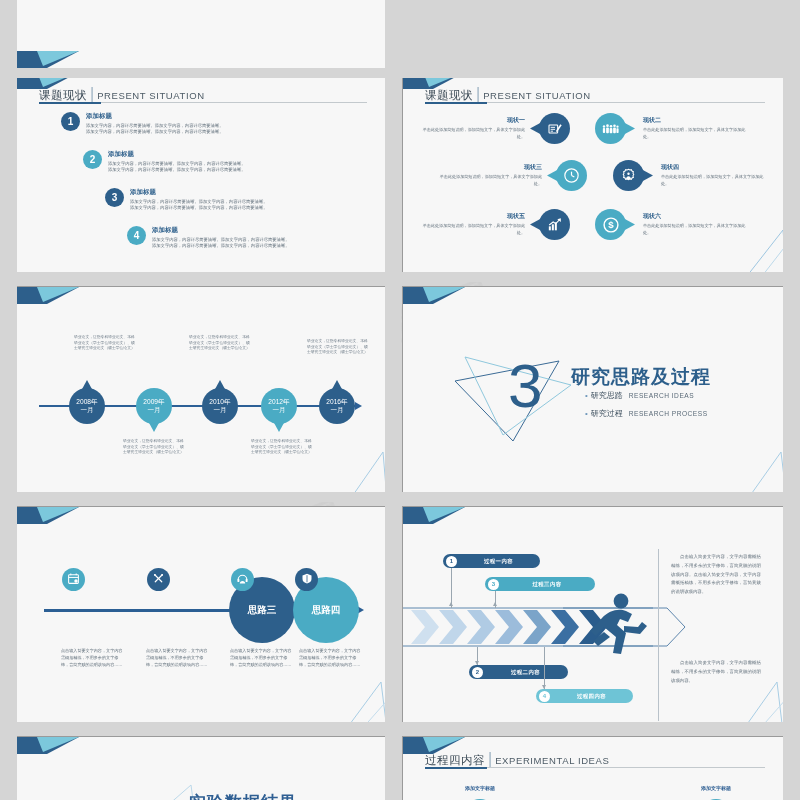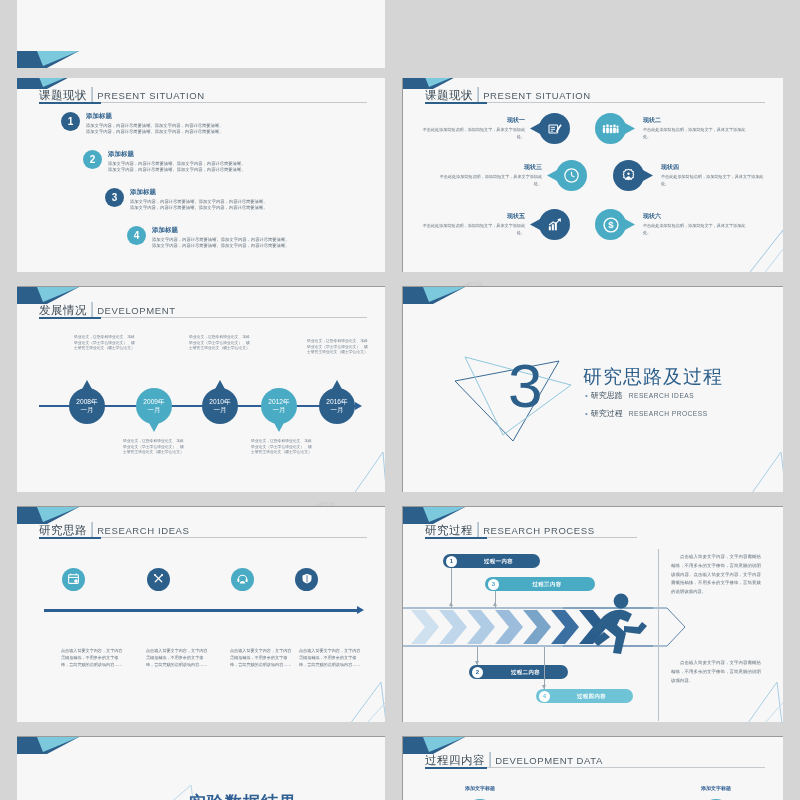--- a/index.html
+++ b/index.html
@@ -332,11 +332,6 @@
       <polygon points="0,0 62,0 30,17 0,17" fill="#2d5f8b"></polygon>
       <polygon points="20,0 62,0 26,15" fill="#7cc8dc"></polygon>
     </svg>
-    <div class="shead">
-      <span class="cn">发展情况</span><span class="bar">|</span><span class="en">DEVELOPMENT</span>
-      <div class="rule"></div>
-      <div class="rule2"></div>
-    </div>
 
     <div class="tl-axis" style="top:118px;width:316px;"></div>
     <div class="tl-arrow" style="left:338px;top:115px;"></div>

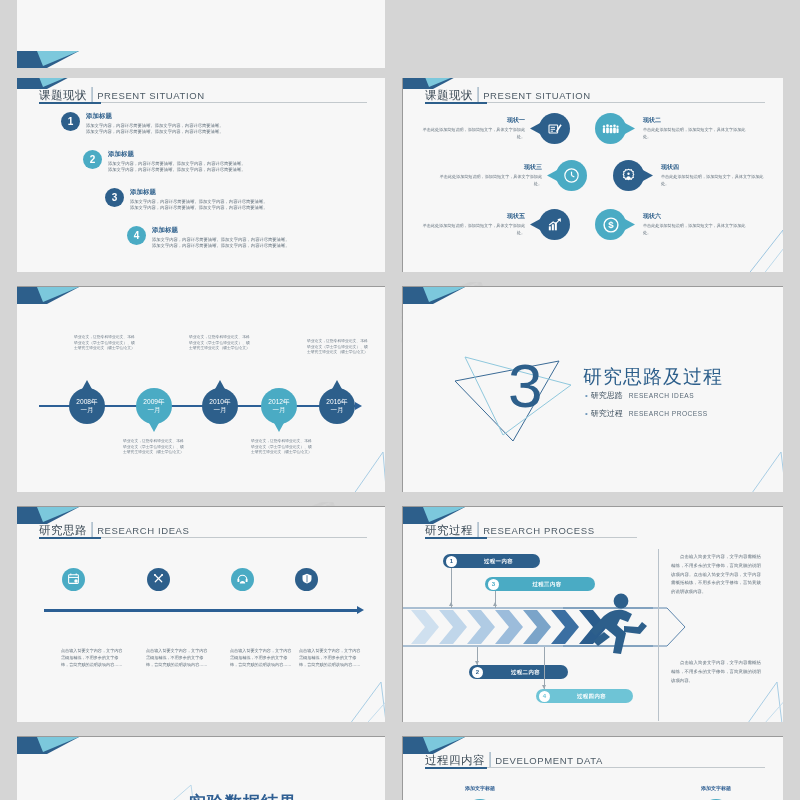--- a/index.html
+++ b/index.html
@@ -397,7 +397,7 @@
       <polygon points="14,8 120,36 52,86" fill="none" stroke="#8fc8dd" stroke-width="1"></polygon>
     </svg>
     <div class="sec-num" style="left:105px;top:68px;">3</div>
-    <div class="sec-title" style="left:180px;top:77px;">研究思路及过程</div>
+    <div class="sec-title" style="left:168px;top:77px;font-weight:bold;">研究思路及过程</div>
     <div class="sec-li" style="left:182px;top:103px;">
       <span class="dot">•</span><span>研究思路</span><span class="en">RESEARCH IDEAS</span>
     </div>

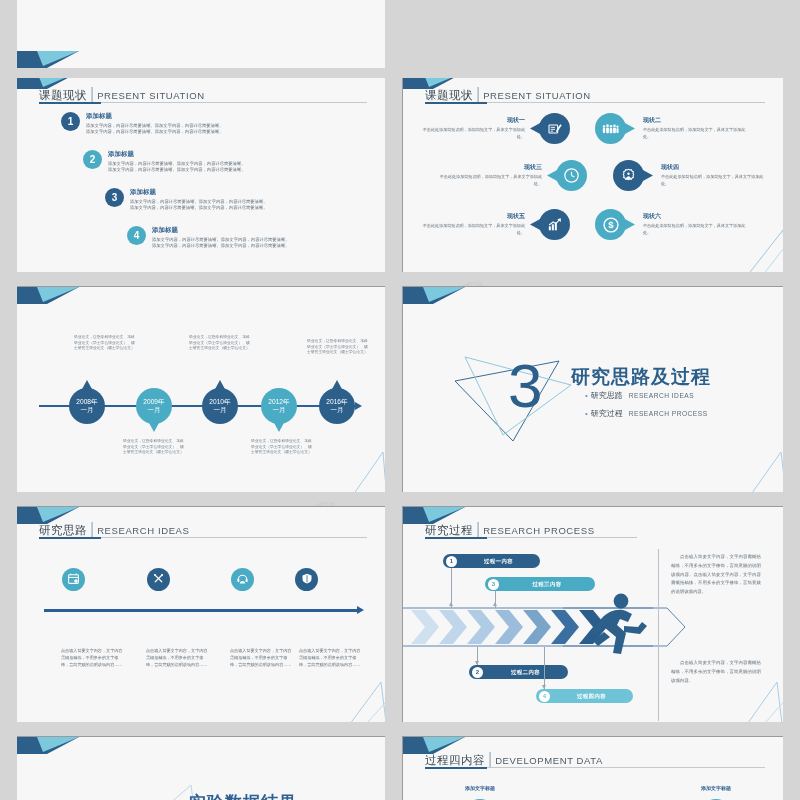--- a/index.html
+++ b/index.html
@@ -415,11 +415,6 @@
       <polygon points="0,0 62,0 30,17 0,17" fill="#2d5f8b"></polygon>
       <polygon points="20,0 62,0 26,15" fill="#7cc8dc"></polygon>
     </svg>
-    <div class="shead">
-      <span class="cn">研究思路</span><span class="bar">|</span><span class="en">RESEARCH IDEAS</span>
-      <div class="rule"></div>
-      <div class="rule2"></div>
-    </div>
 
     <div class="ri-axis" style="left:27px;top:102px;width:316px;"></div>
     <div class="tl-arrow" style="left:340px;top:99px;border-left-color:#2b5f94;"></div>

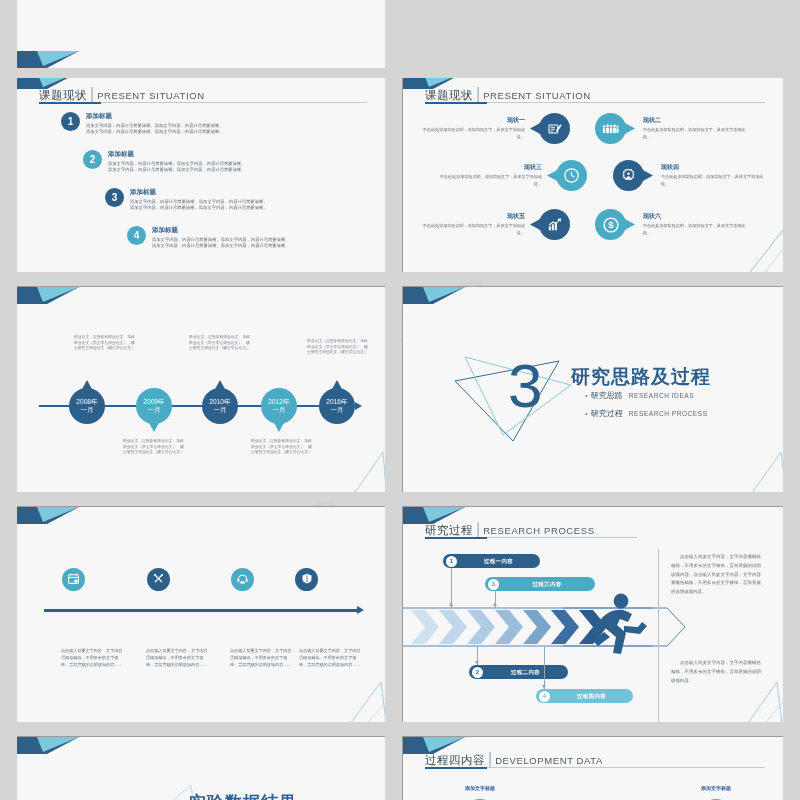--- a/index.html
+++ b/index.html
@@ -477,11 +477,6 @@
       <polygon points="0,0 62,0 30,17 0,17" fill="#2d5f8b"></polygon>
       <polygon points="20,0 62,0 26,15" fill="#7cc8dc"></polygon>
     </svg>
-    <div class="shead">
-      <span class="cn">研究过程</span><span class="bar">|</span><span class="en">RESEARCH PROCESS</span>
-      <div class="rule" style="right:128px"></div>
-      <div class="rule2"></div>
-    </div>
 
     <svg style="position:absolute;left:0;top:100px;width:250px;height:40px;" viewBox="0 0 250 40">
       <line x1="0" y1="1" x2="250" y2="1" stroke="#5d86ad" stroke-width="1"></line>

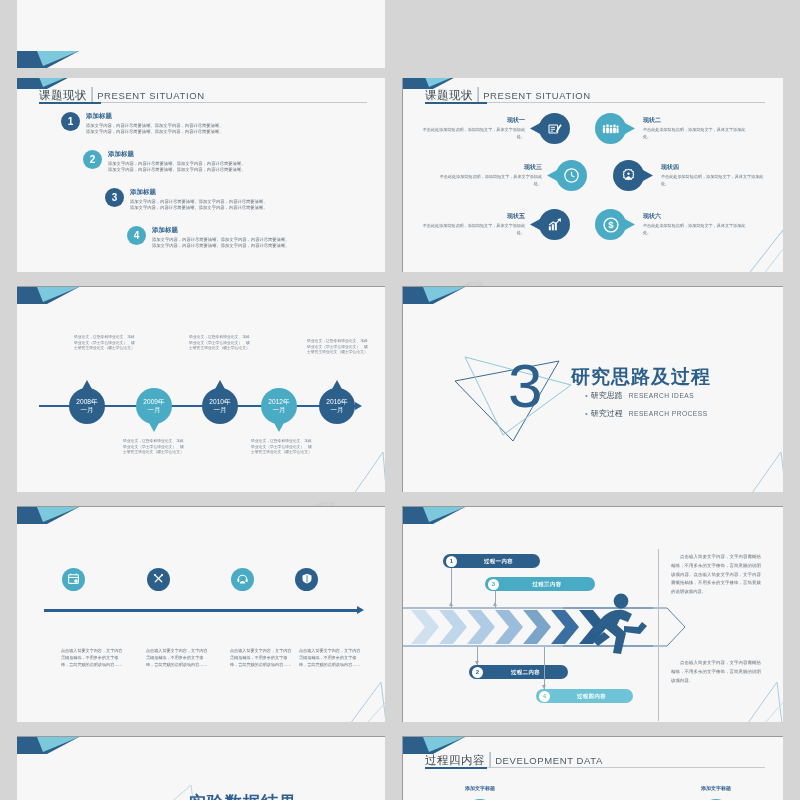--- a/index.html
+++ b/index.html
@@ -444,6 +444,9 @@
     </div>
     <div class="ricap" style="left:129px;top:141px;">点击输入简要文字内容，文字内容需概括精练，不用多余的文字修饰，言简意赅的说明该项内容……</div>
 
+    <div class="ribig" style="left:212px;top:70px;background:#2d5f8b;">
+      <span>思路三</span>
+    </div>
     <div class="rismall" style="left:214px;top:61px;background:#4aabc4;">
       <span>
         <svg width="13" height="13" viewBox="0 0 24 24">

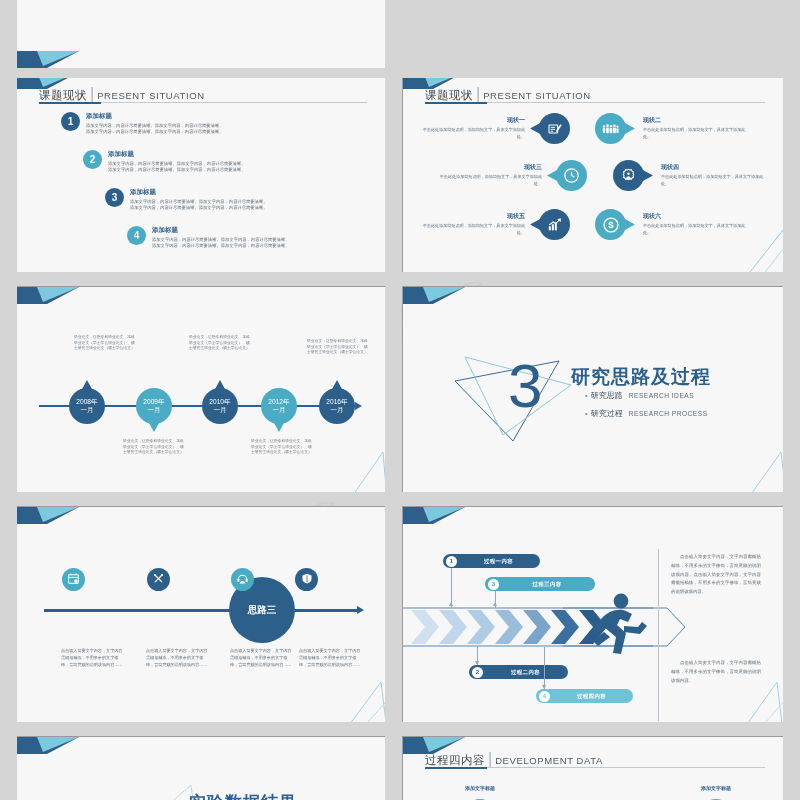--- a/index.html
+++ b/index.html
@@ -459,6 +459,9 @@
     </div>
     <div class="ricap" style="left:213px;top:141px;">点击输入简要文字内容，文字内容需概括精练，不用多余的文字修饰，言简意赅的说明该项内容……</div>
 
+    <div class="ribig" style="left:276px;top:70px;background:#4aabc4;">
+      <span>思路四</span>
+    </div>
     <div class="rismall" style="left:278px;top:61px;background:#2d5f8b;">
       <span>
         <svg width="12" height="13" viewBox="0 0 24 24">

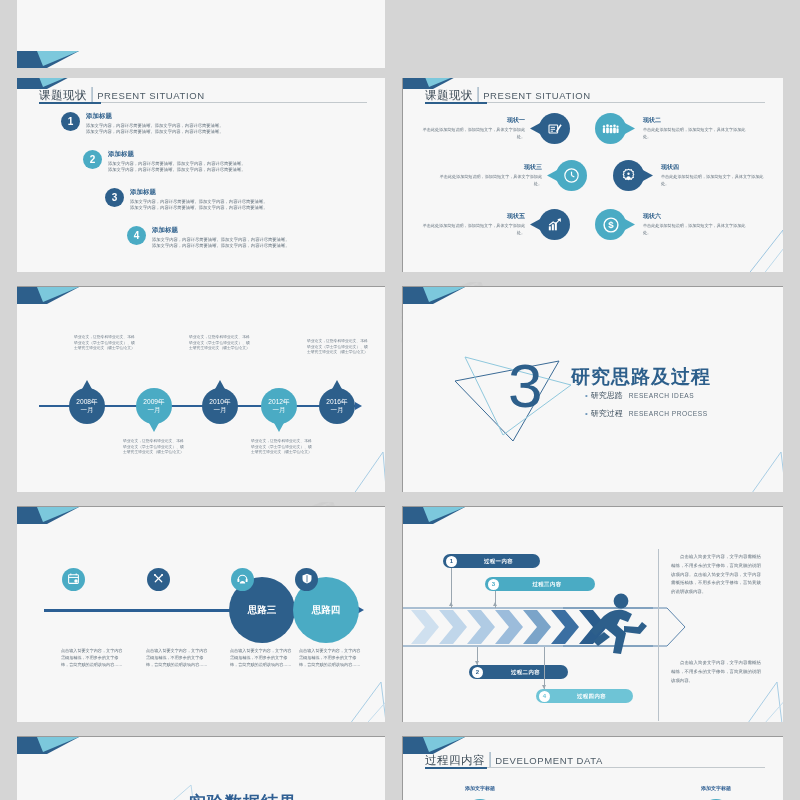--- a/index.html
+++ b/index.html
@@ -573,7 +573,7 @@
       <polygon points="20,0 62,0 26,15" fill="#7cc8dc"></polygon>
     </svg>
     <div class="shead">
-      <span class="cn">过程四内容</span><span class="bar">|</span><span class="en">DEVELOPMENT DATA</span>
+      <span class="cn">过程四内容</span><span class="bar">|</span><span class="en">EXPERIMENTAL IDEAS</span>
       <div class="rule"></div>
       <div class="rule2"></div>
     </div>

